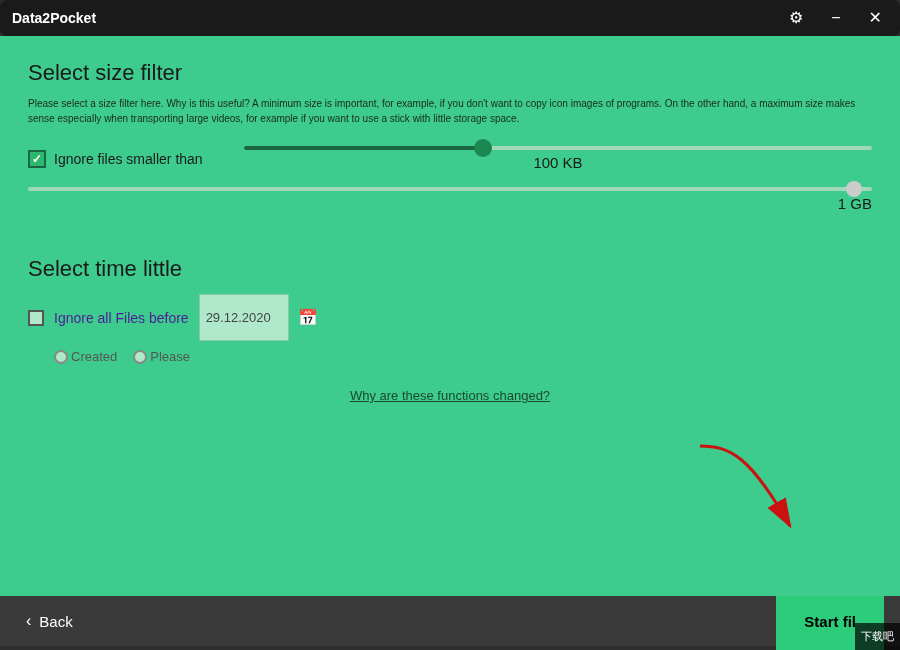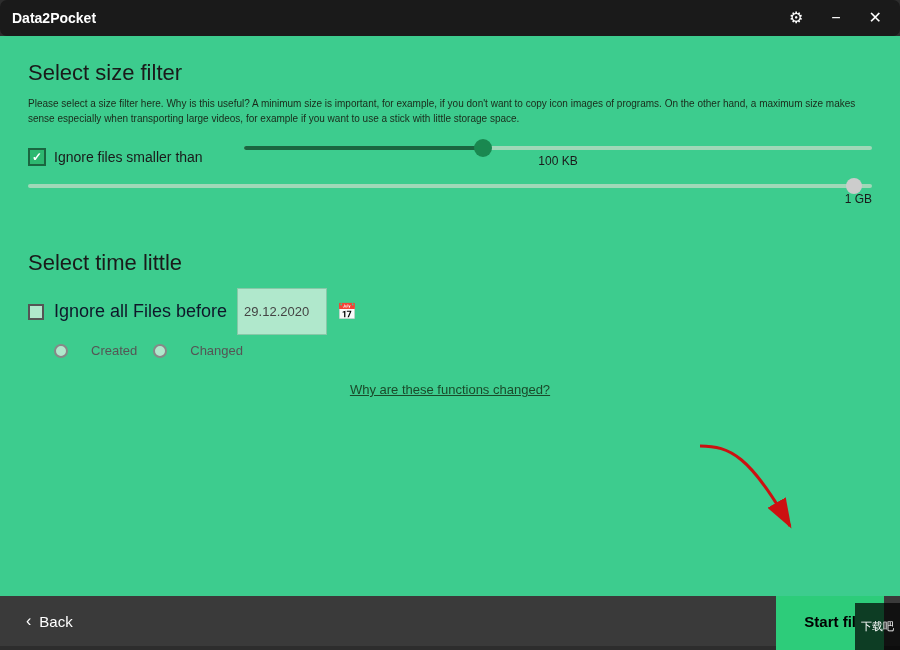--- a/index.html
+++ b/index.html
@@ -139,7 +139,7 @@
       cursor: pointer;
     }
     .slider-value {
-      font-size: 12px;
+      font-size: 15px;
       color: #1a1a1a;
       text-align: center;
     }

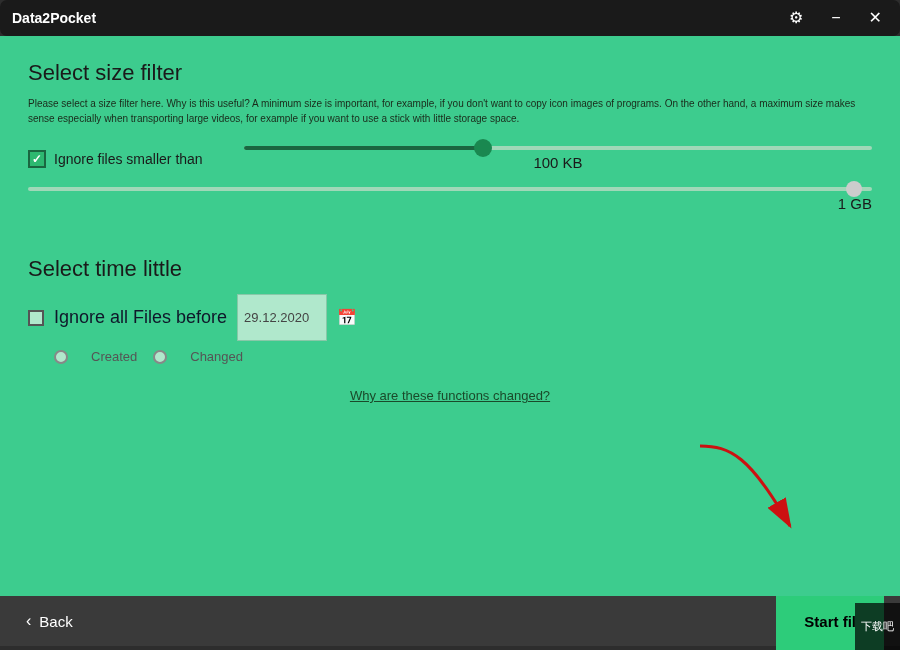--- a/index.html
+++ b/index.html
@@ -343,7 +343,7 @@
 
     <div class="date-row">
       <div class="checkbox-square-small"></div>
-      <span class="filter-label" style="min-width:auto;font-size:18px;font-weight:500;color:#0f172a;">Ignore all Files before</span>
+      <span class="filter-label" style="min-width:auto;font-size:14px;font-weight:500;color:#4c1d95;">Ignore all Files before</span>
       <input class="date-input" type="text" value="29.12.2020" readonly="" style="">
       <span class="calendar-icon">📅</span>
     </div>

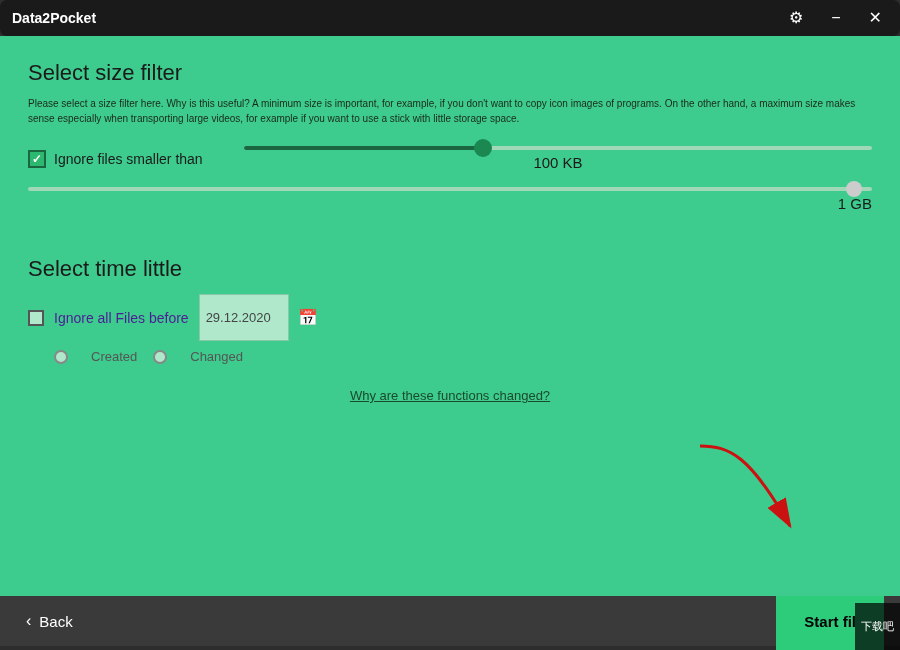--- a/index.html
+++ b/index.html
@@ -210,7 +210,7 @@
     .radio-item {
       display: flex;
       align-items: center;
-      gap: 23px;
+      gap: 3px;
     }
     .radio-circle {
       width: 14px;

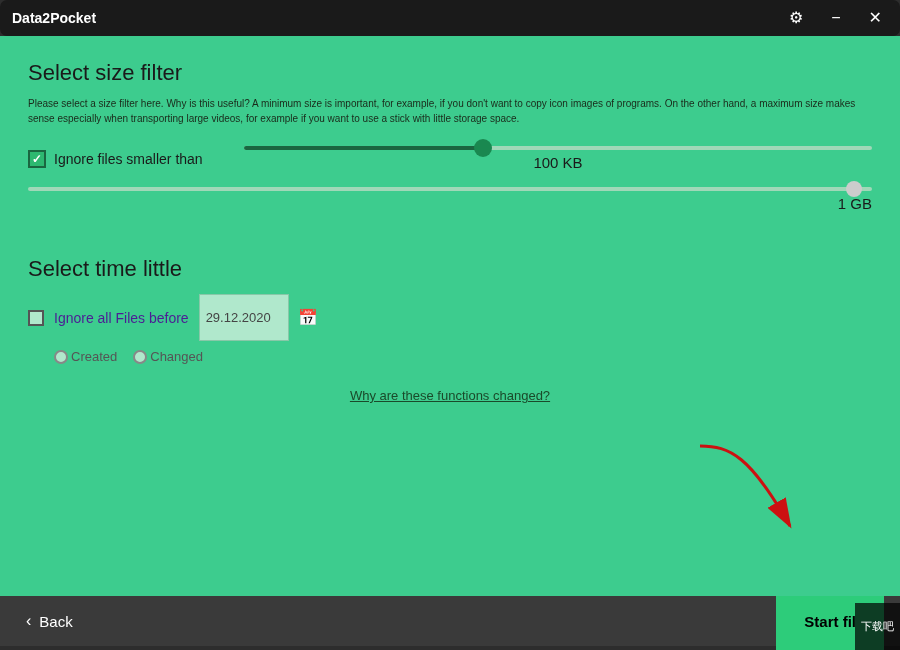--- a/index.html
+++ b/index.html
@@ -355,7 +355,7 @@
       </div>
       <div class="radio-item">
         <div class="radio-circle"></div>
-        <span class="radio-label">Changed</span>
+        <span class="radio-label">Please</span>
       </div>
     </div>
   </div>

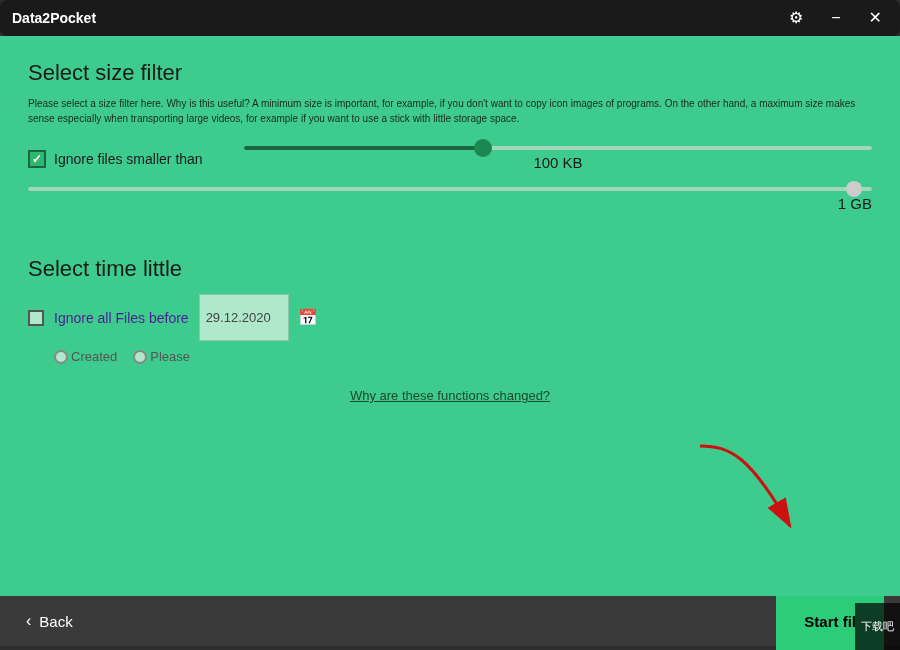--- a/index.html
+++ b/index.html
@@ -288,7 +288,7 @@
       background: rgba(0,0,0,0.7);
       color: #fff;
       font-size: 11px;
-      padding: 16px 6px;
+      padding: 6px 6px;
       z-index: 10;
     }
   </style>

